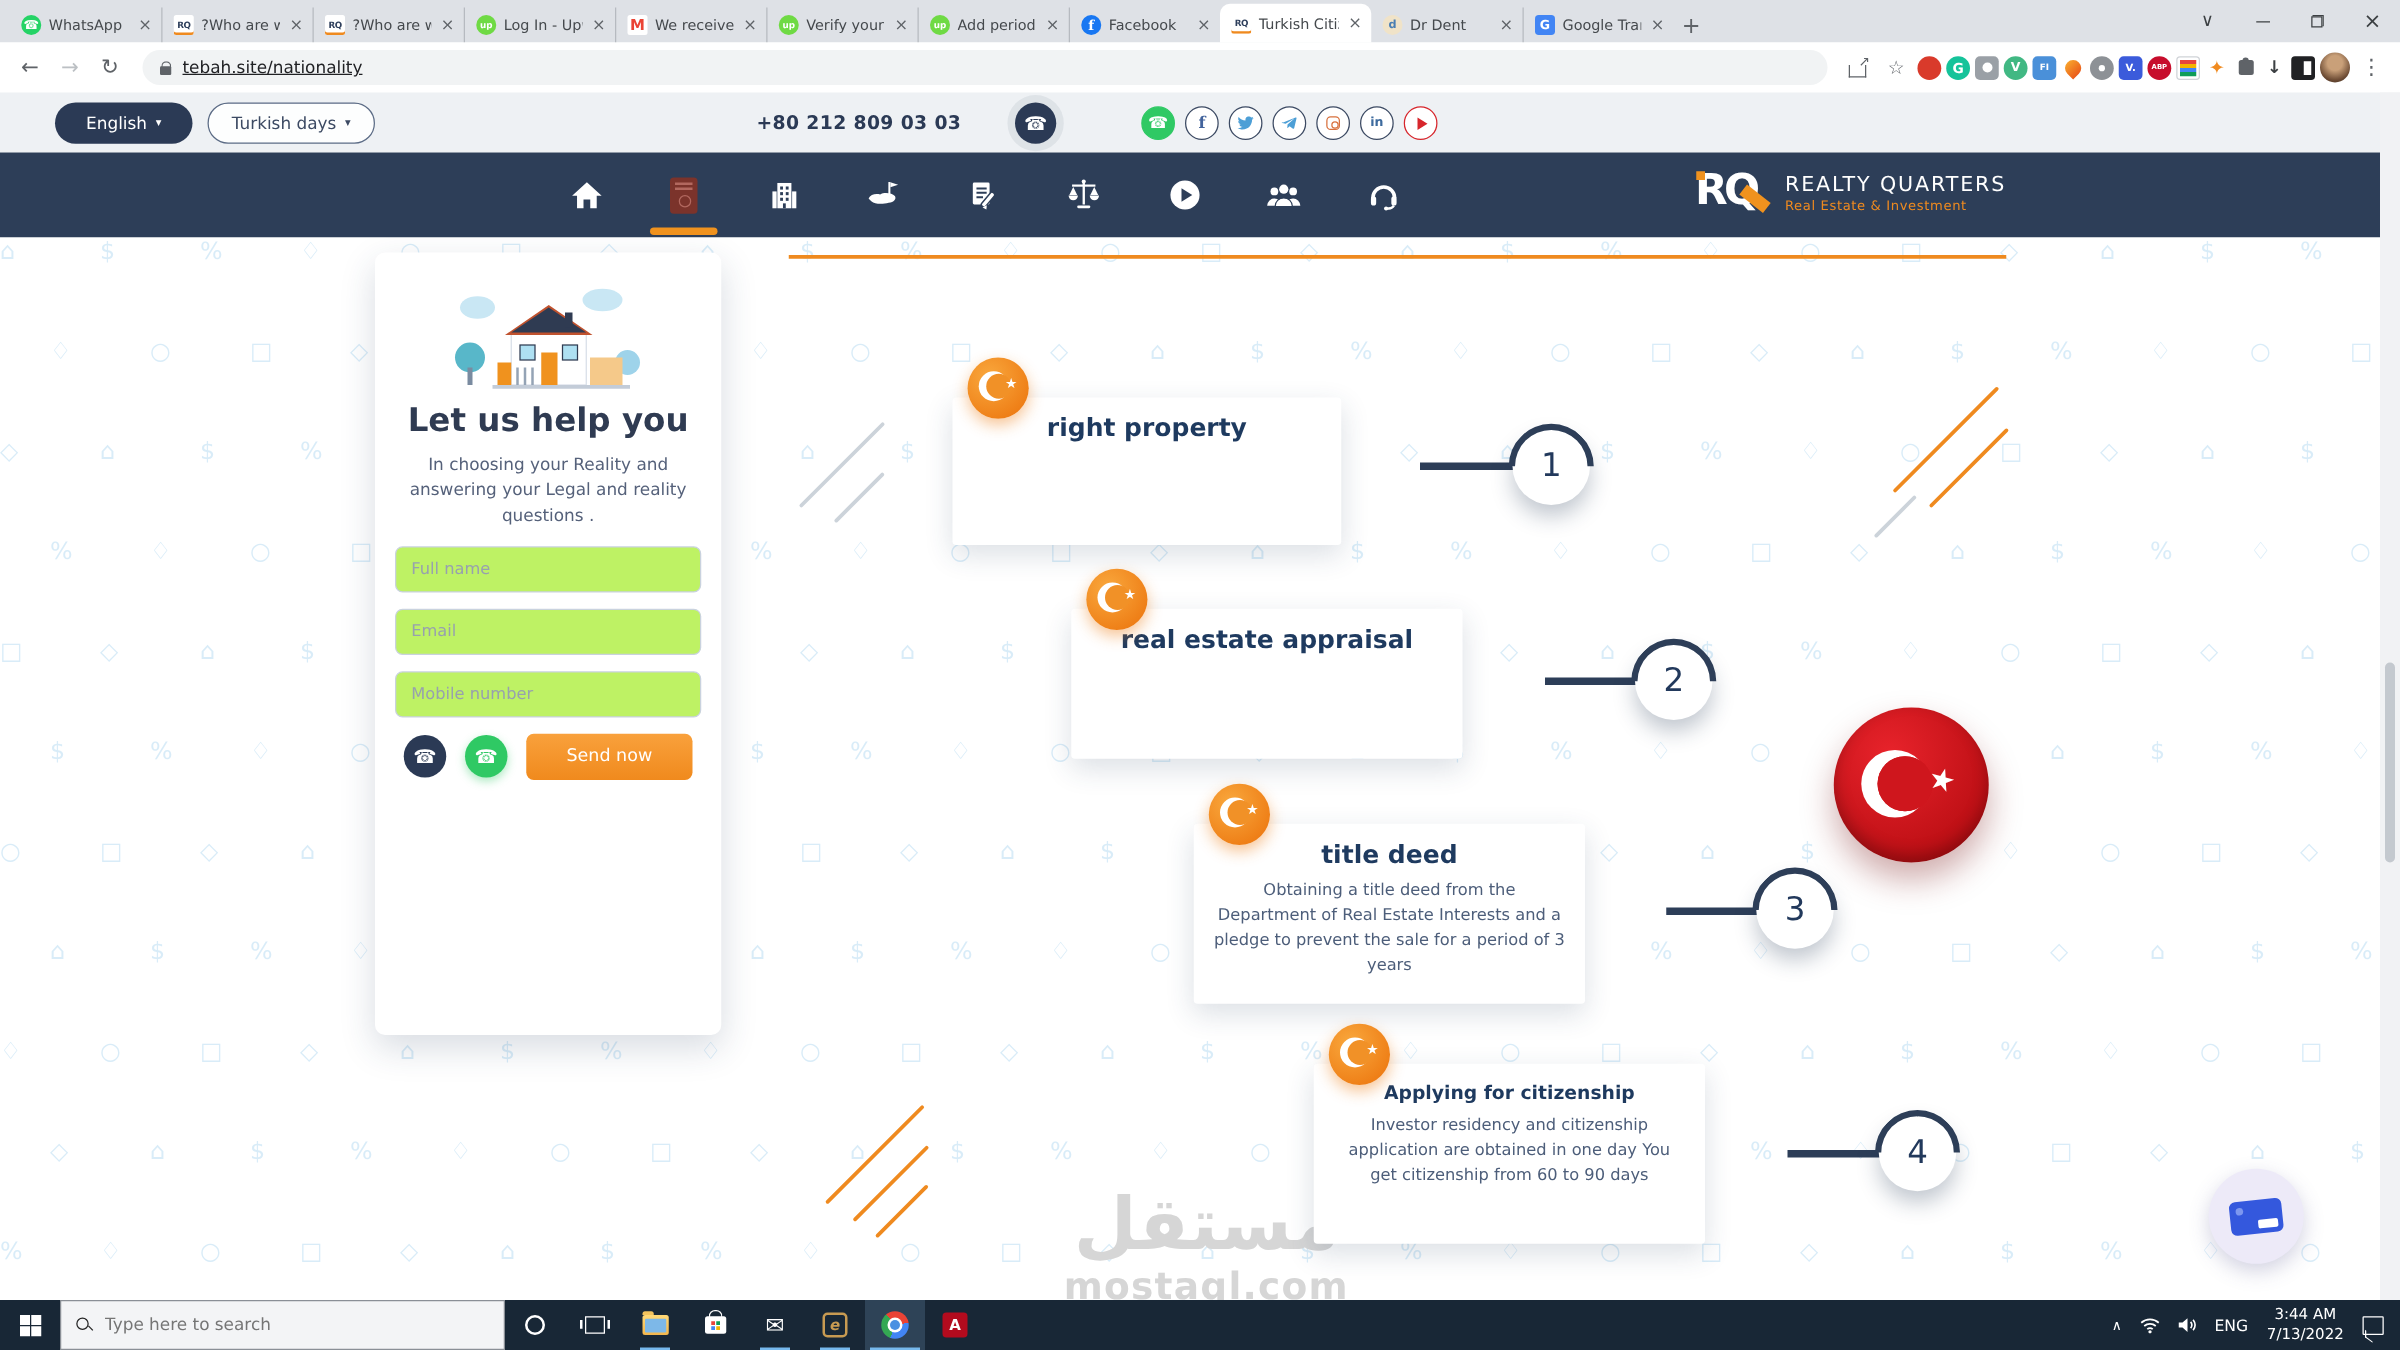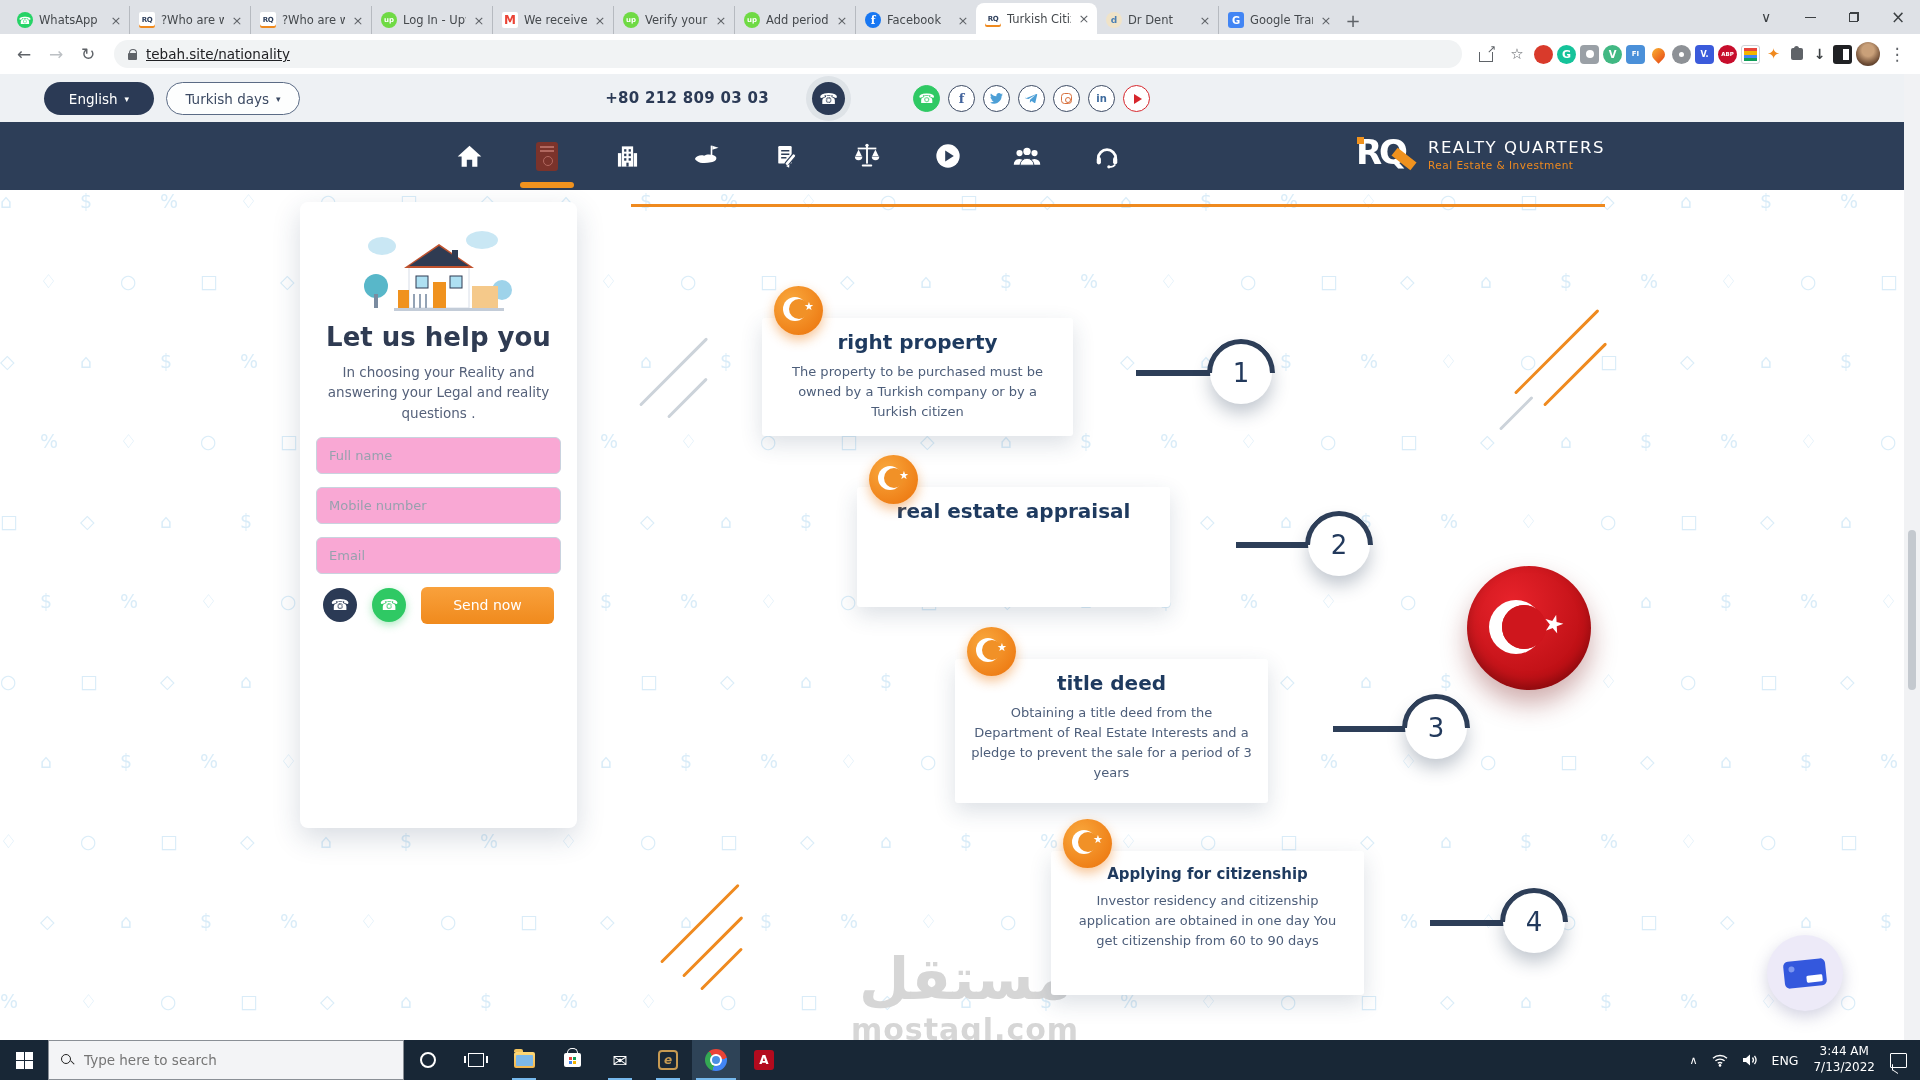--- a/index.html
+++ b/index.html
@@ -781,7 +781,6 @@
           <span class="st">★</span>
         </div>
       <div class="step-title">right property</div>
-      <div class="step-body">The property to be purchased must be owned by a Turkish company or by a Turkish citizen</div>
     </div>
     <div class="step-card card2">
       <div class="flag-badge">

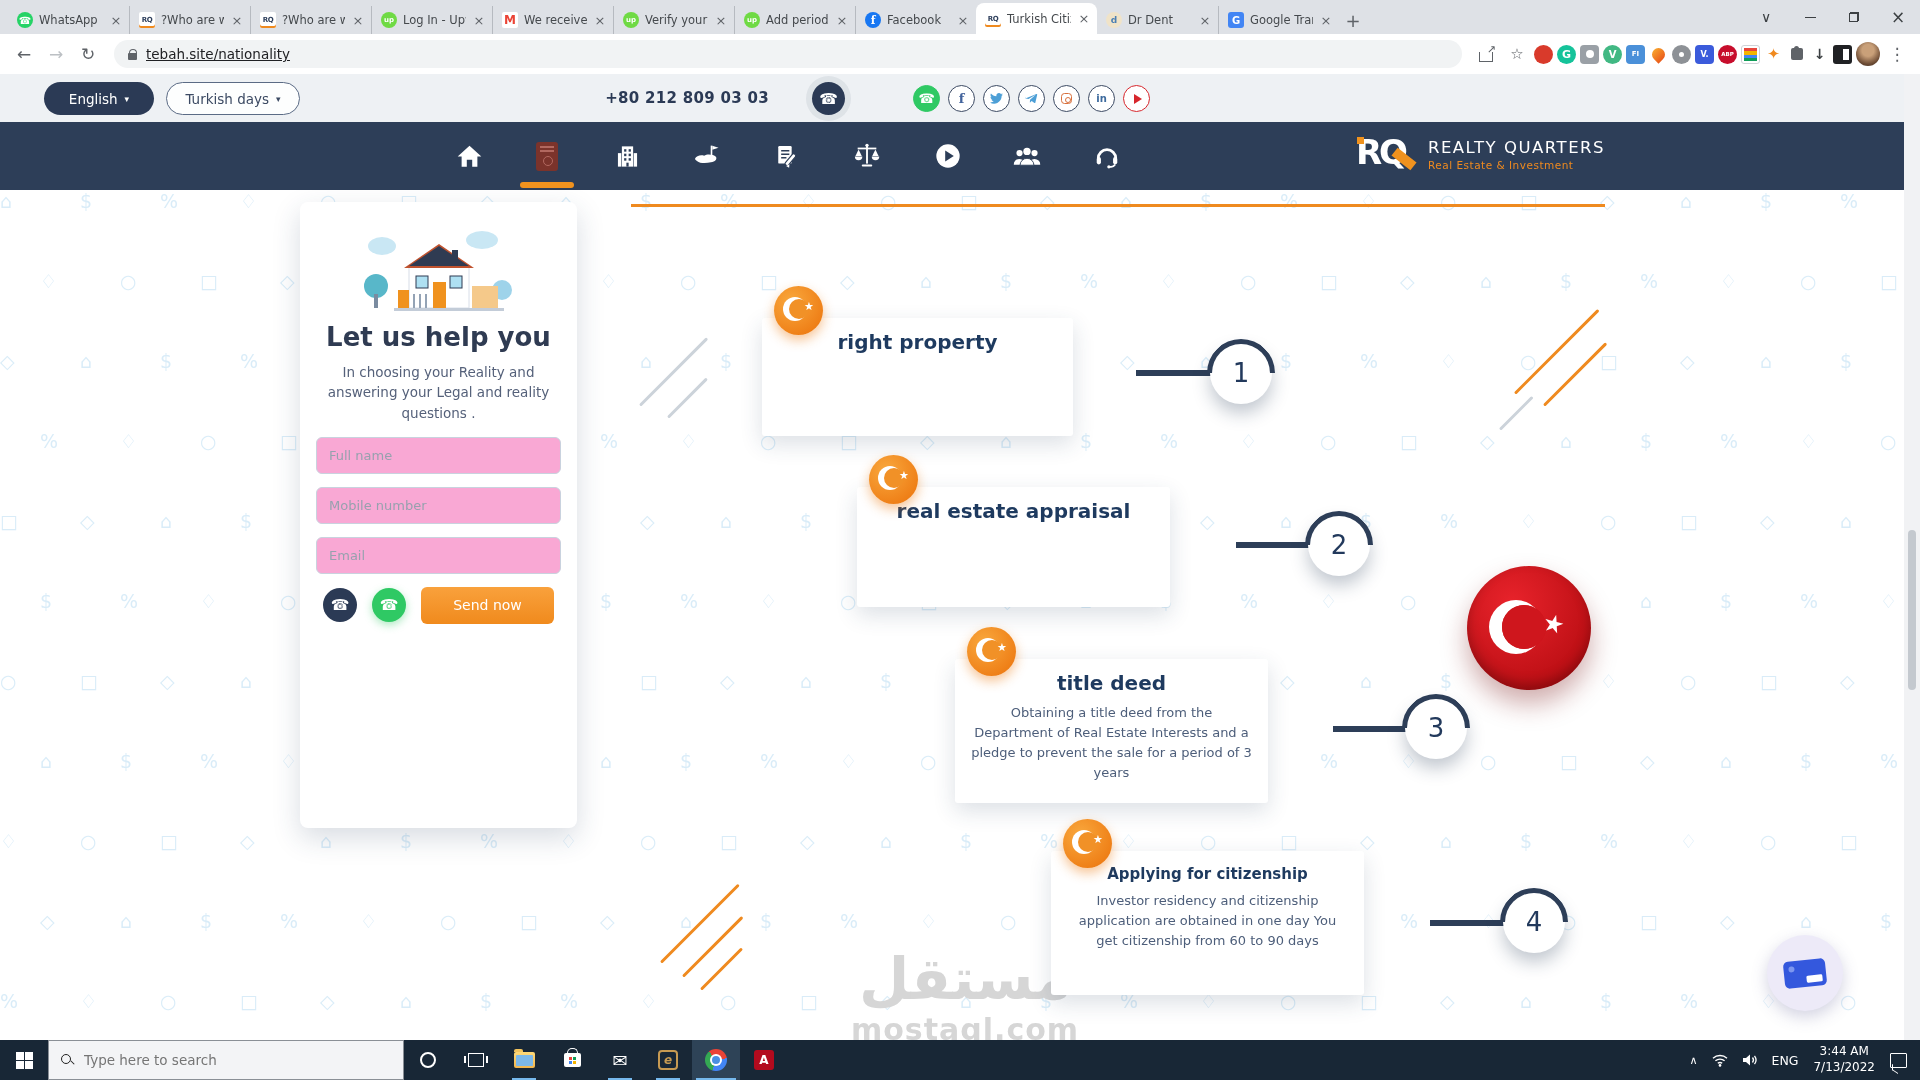--- a/index.html
+++ b/index.html
@@ -122,7 +122,7 @@
   .illus { margin:2px auto 6px; display:block; }
   .form-title { font-size:26px; color:#2f3b52; font-weight:600; margin-top:2px; }
   .form-sub { font-size:13.5px; color:#55617a; line-height:1.5; margin:10px 4px 14px; }
-  .f-input { width:245px; height:37px; border:1px solid #c9d2de; border-radius:6px; padding:0 12px; font-size:13px; color:#333; margin-bottom:13px; font-family:inherit; display:block; margin-left:auto; margin-right:auto; background:#f9a8d4; }
+  .f-input { width:245px; height:37px; border:1px solid #c9d2de; border-radius:6px; padding:0 12px; font-size:13px; color:#333; margin-bottom:13px; font-family:inherit; display:block; margin-left:auto; margin-right:auto; background:#bef264; }
   .f-input::placeholder, .f-area::placeholder { color:#97a1ae; }
   .f-area { width:245px; height:133px; border:1px solid #c9d2de; border-radius:6px; padding:9px 12px; font-size:13px; color:#333; resize:none; font-family:inherit; display:block; margin:0 auto 16px; background:#fff; }
   .form-actions { display:flex; align-items:center; gap:15px; padding:0 7px; }

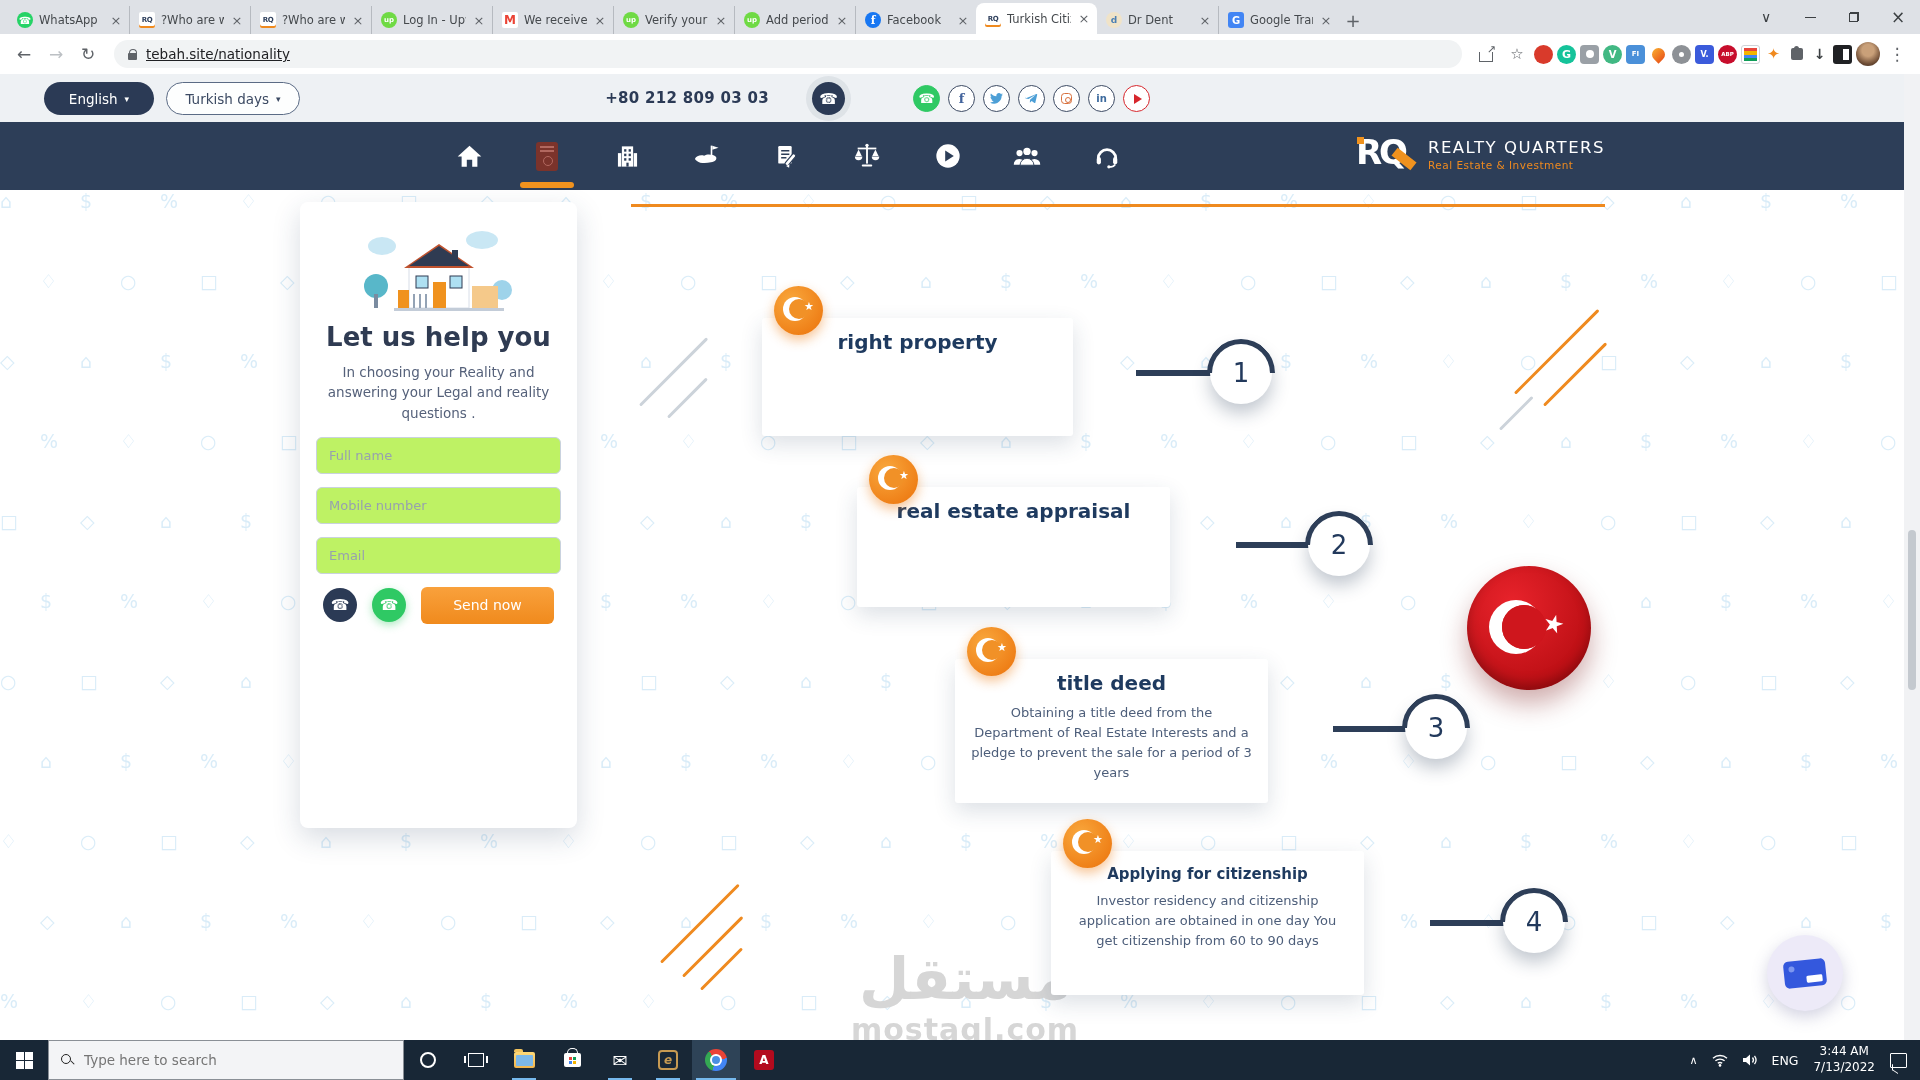--- a/index.html
+++ b/index.html
@@ -766,8 +766,8 @@
       <div class="form-title">Let us help you</div>
       <div class="form-sub">In choosing your Reality and answering your Legal and reality questions .</div>
       <input class="f-input" type="text" placeholder="Full name" style="">
+      <input class="f-input" type="text" placeholder="Email" style="">
       <input class="f-input" type="text" placeholder="Mobile number" style="">
-      <input class="f-input" type="text" placeholder="Email" style="">
       <div class="form-actions">
         <div class="round-btn rb-phone">☎</div>
         <div class="round-btn rb-wa">☎</div>

